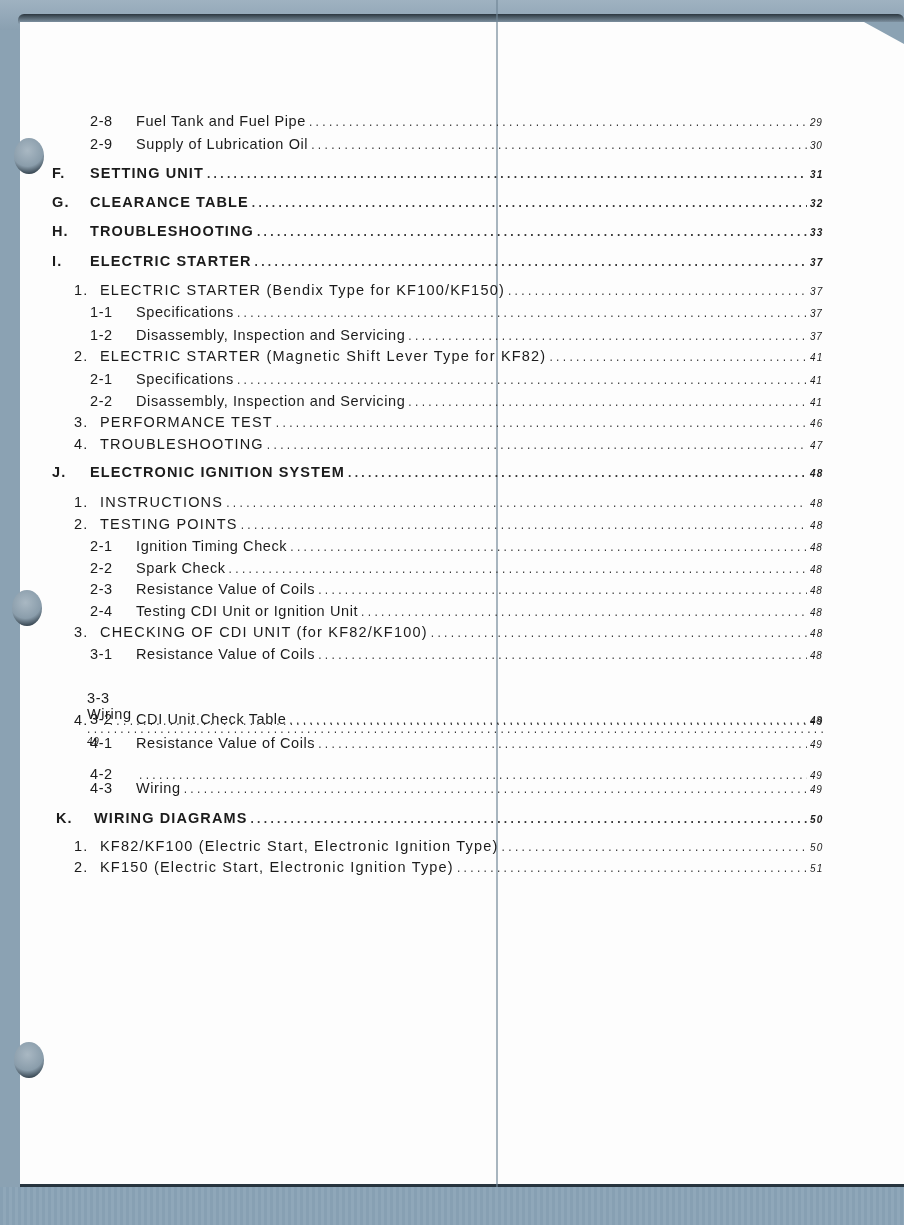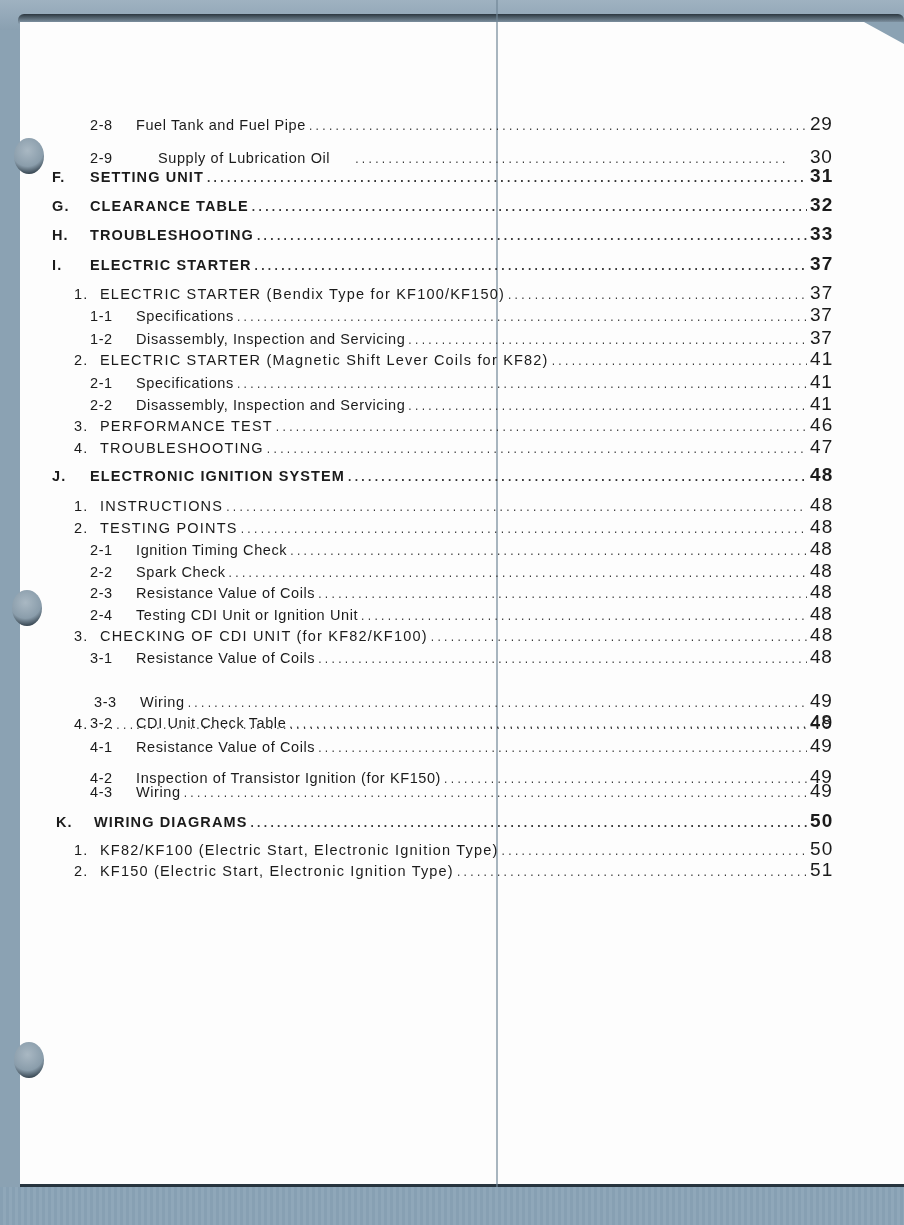--- a/index.html
+++ b/index.html
@@ -54,7 +54,7 @@
     content: ". . . . . . . . . . . . . . . . . . . . . . . . . . . . . . . . . . . . . . . . . . . . . . . . . . . . . . . . . . . . . . . . . . . . . . . . . . . . . . . . . . . . . . . . . . . . . . . . . . . . . . . . . . . . . . .";
     letter-spacing: 0;
   }
-  .row .page-num { width: 22px; text-align: left; font-size: 19px; }
+  .row .page-num { width: 22px; text-align: left; font-size: 10px; font-style: italic; }
   .lvl0 { font-weight: bold; letter-spacing: 1.1px; }
   .lvl0 .num { width: 38px; }
   .lvl1 .num { width: 26px; }

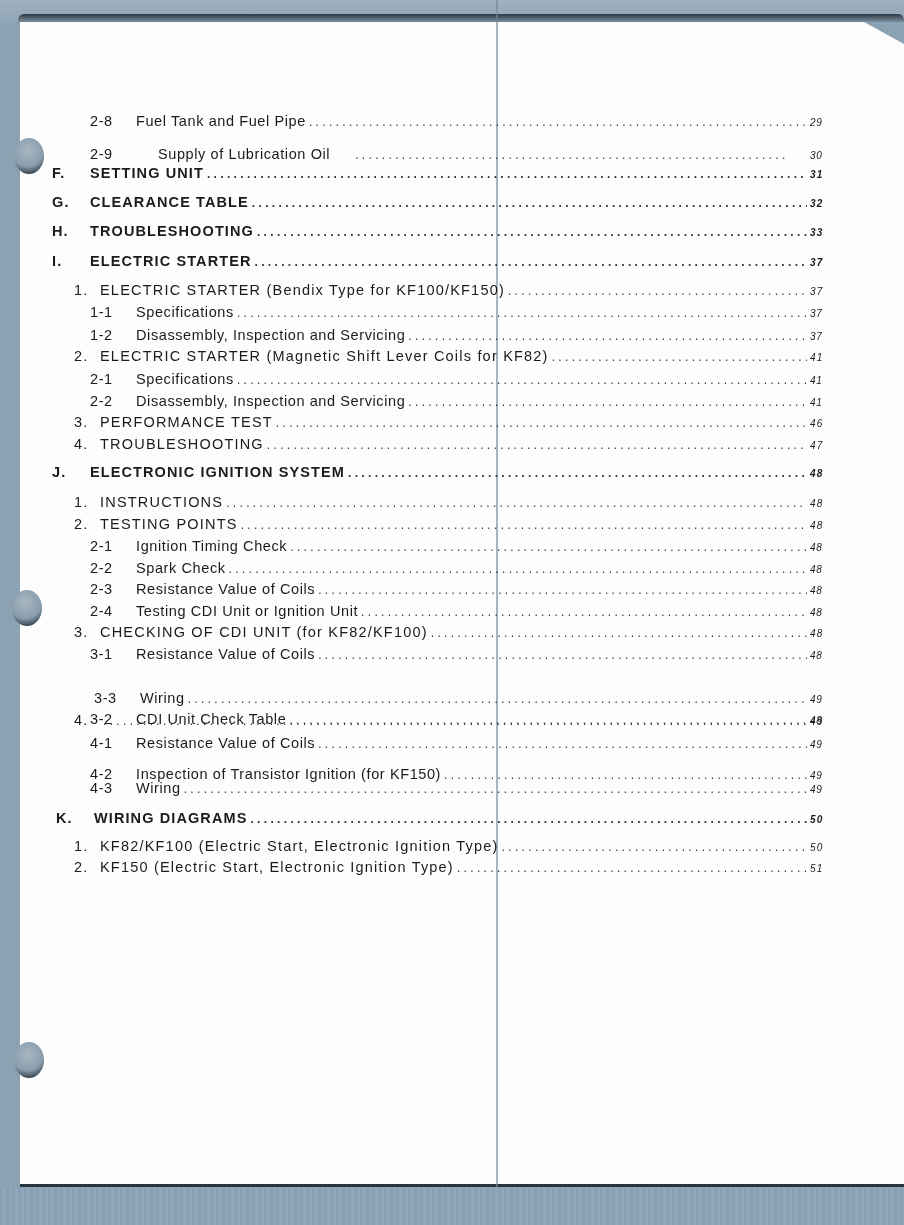--- a/index.html
+++ b/index.html
@@ -82,7 +82,7 @@
       <span class="leader"></span>
       <span class="page-num">29</span>
     </div>
-    <div class="row lvl2" style="top: 146px; left: 90px; gap: 22px;">
+    <div class="row lvl2" style="top: 136px; left: 90px;">
       <span class="num">2-9</span>
       <span class="title">Supply of Lubrication Oil</span>
       <span class="leader"></span>

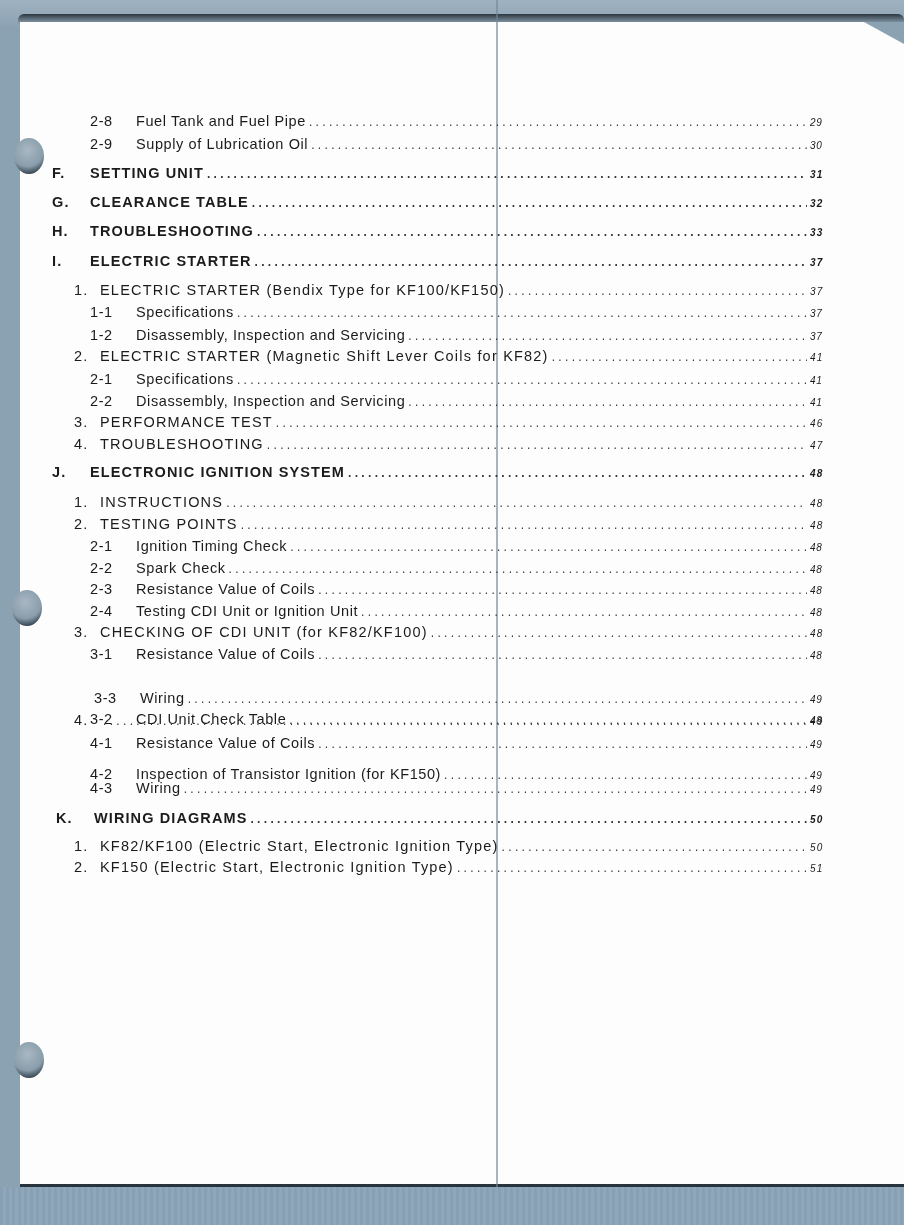--- a/index.html
+++ b/index.html
@@ -132,7 +132,7 @@
     </div>
     <div class="row lvl1" style="top: 348px; left: 74px;">
       <span class="num">2.</span>
-      <span class="title">ELECTRIC STARTER (Magnetic Shift Lever Coils for KF82)</span>
+      <span class="title">ELECTRIC STARTER (Magnetic Shift Lever Type for KF82)</span>
       <span class="leader"></span>
       <span class="page-num">41</span>
     </div>

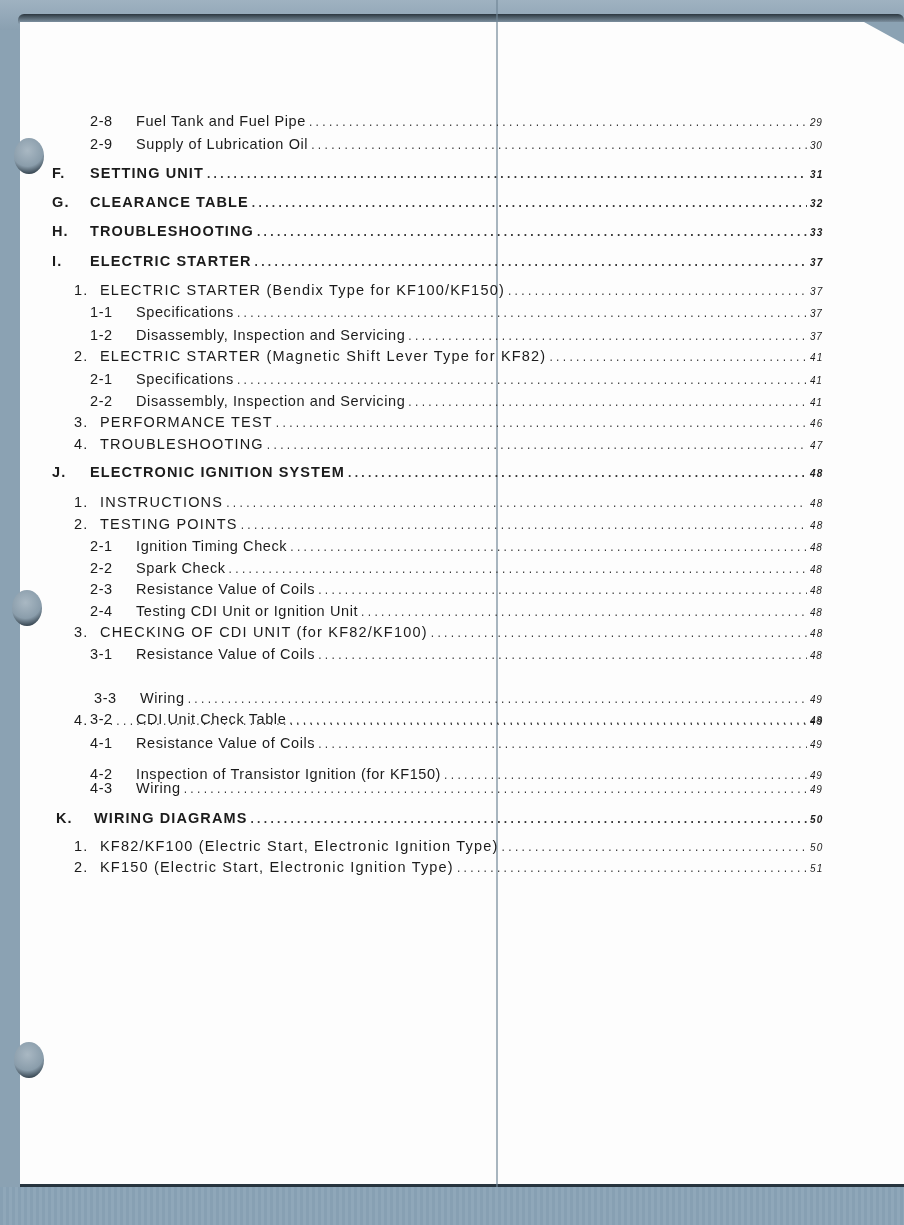--- a/index.html
+++ b/index.html
@@ -220,7 +220,7 @@
       <span class="leader"></span>
       <span class="page-num">48</span>
     </div>
-    <div class="row lvl2" style="top: 690px; left: 94px;">
+    <div class="row lvl2" style="top: 690px; left: 84px; flex-direction: column;">
       <span class="num">3-3</span>
       <span class="title">Wiring</span>
       <span class="leader"></span>

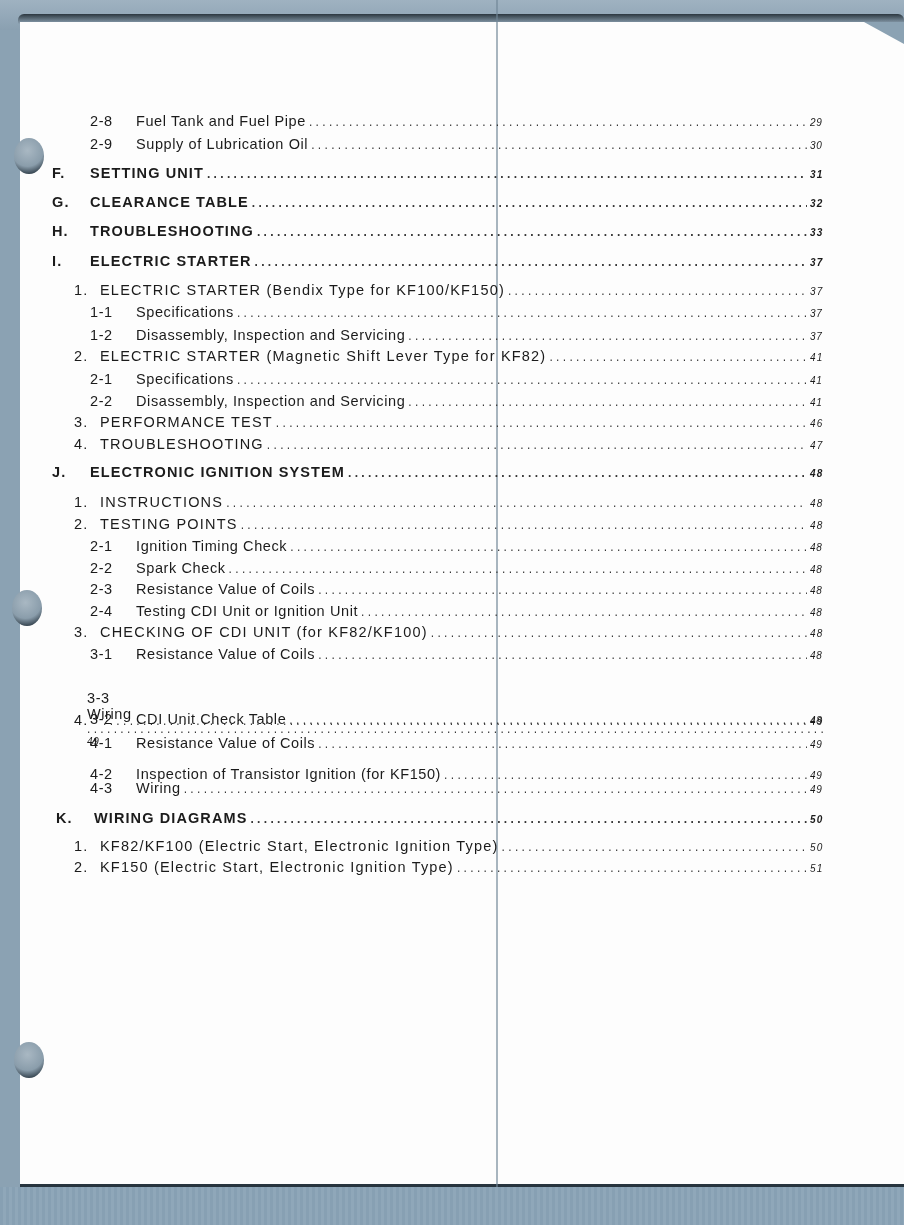--- a/index.html
+++ b/index.html
@@ -239,7 +239,6 @@
     </div>
     <div class="row lvl2" style="top: 758px; left: 90px; margin-top: 8px;">
       <span class="num">4-2</span>
-      <span class="title">Inspection of Transistor Ignition (for KF150)</span>
       <span class="leader"></span>
       <span class="page-num">49</span>
     </div>

